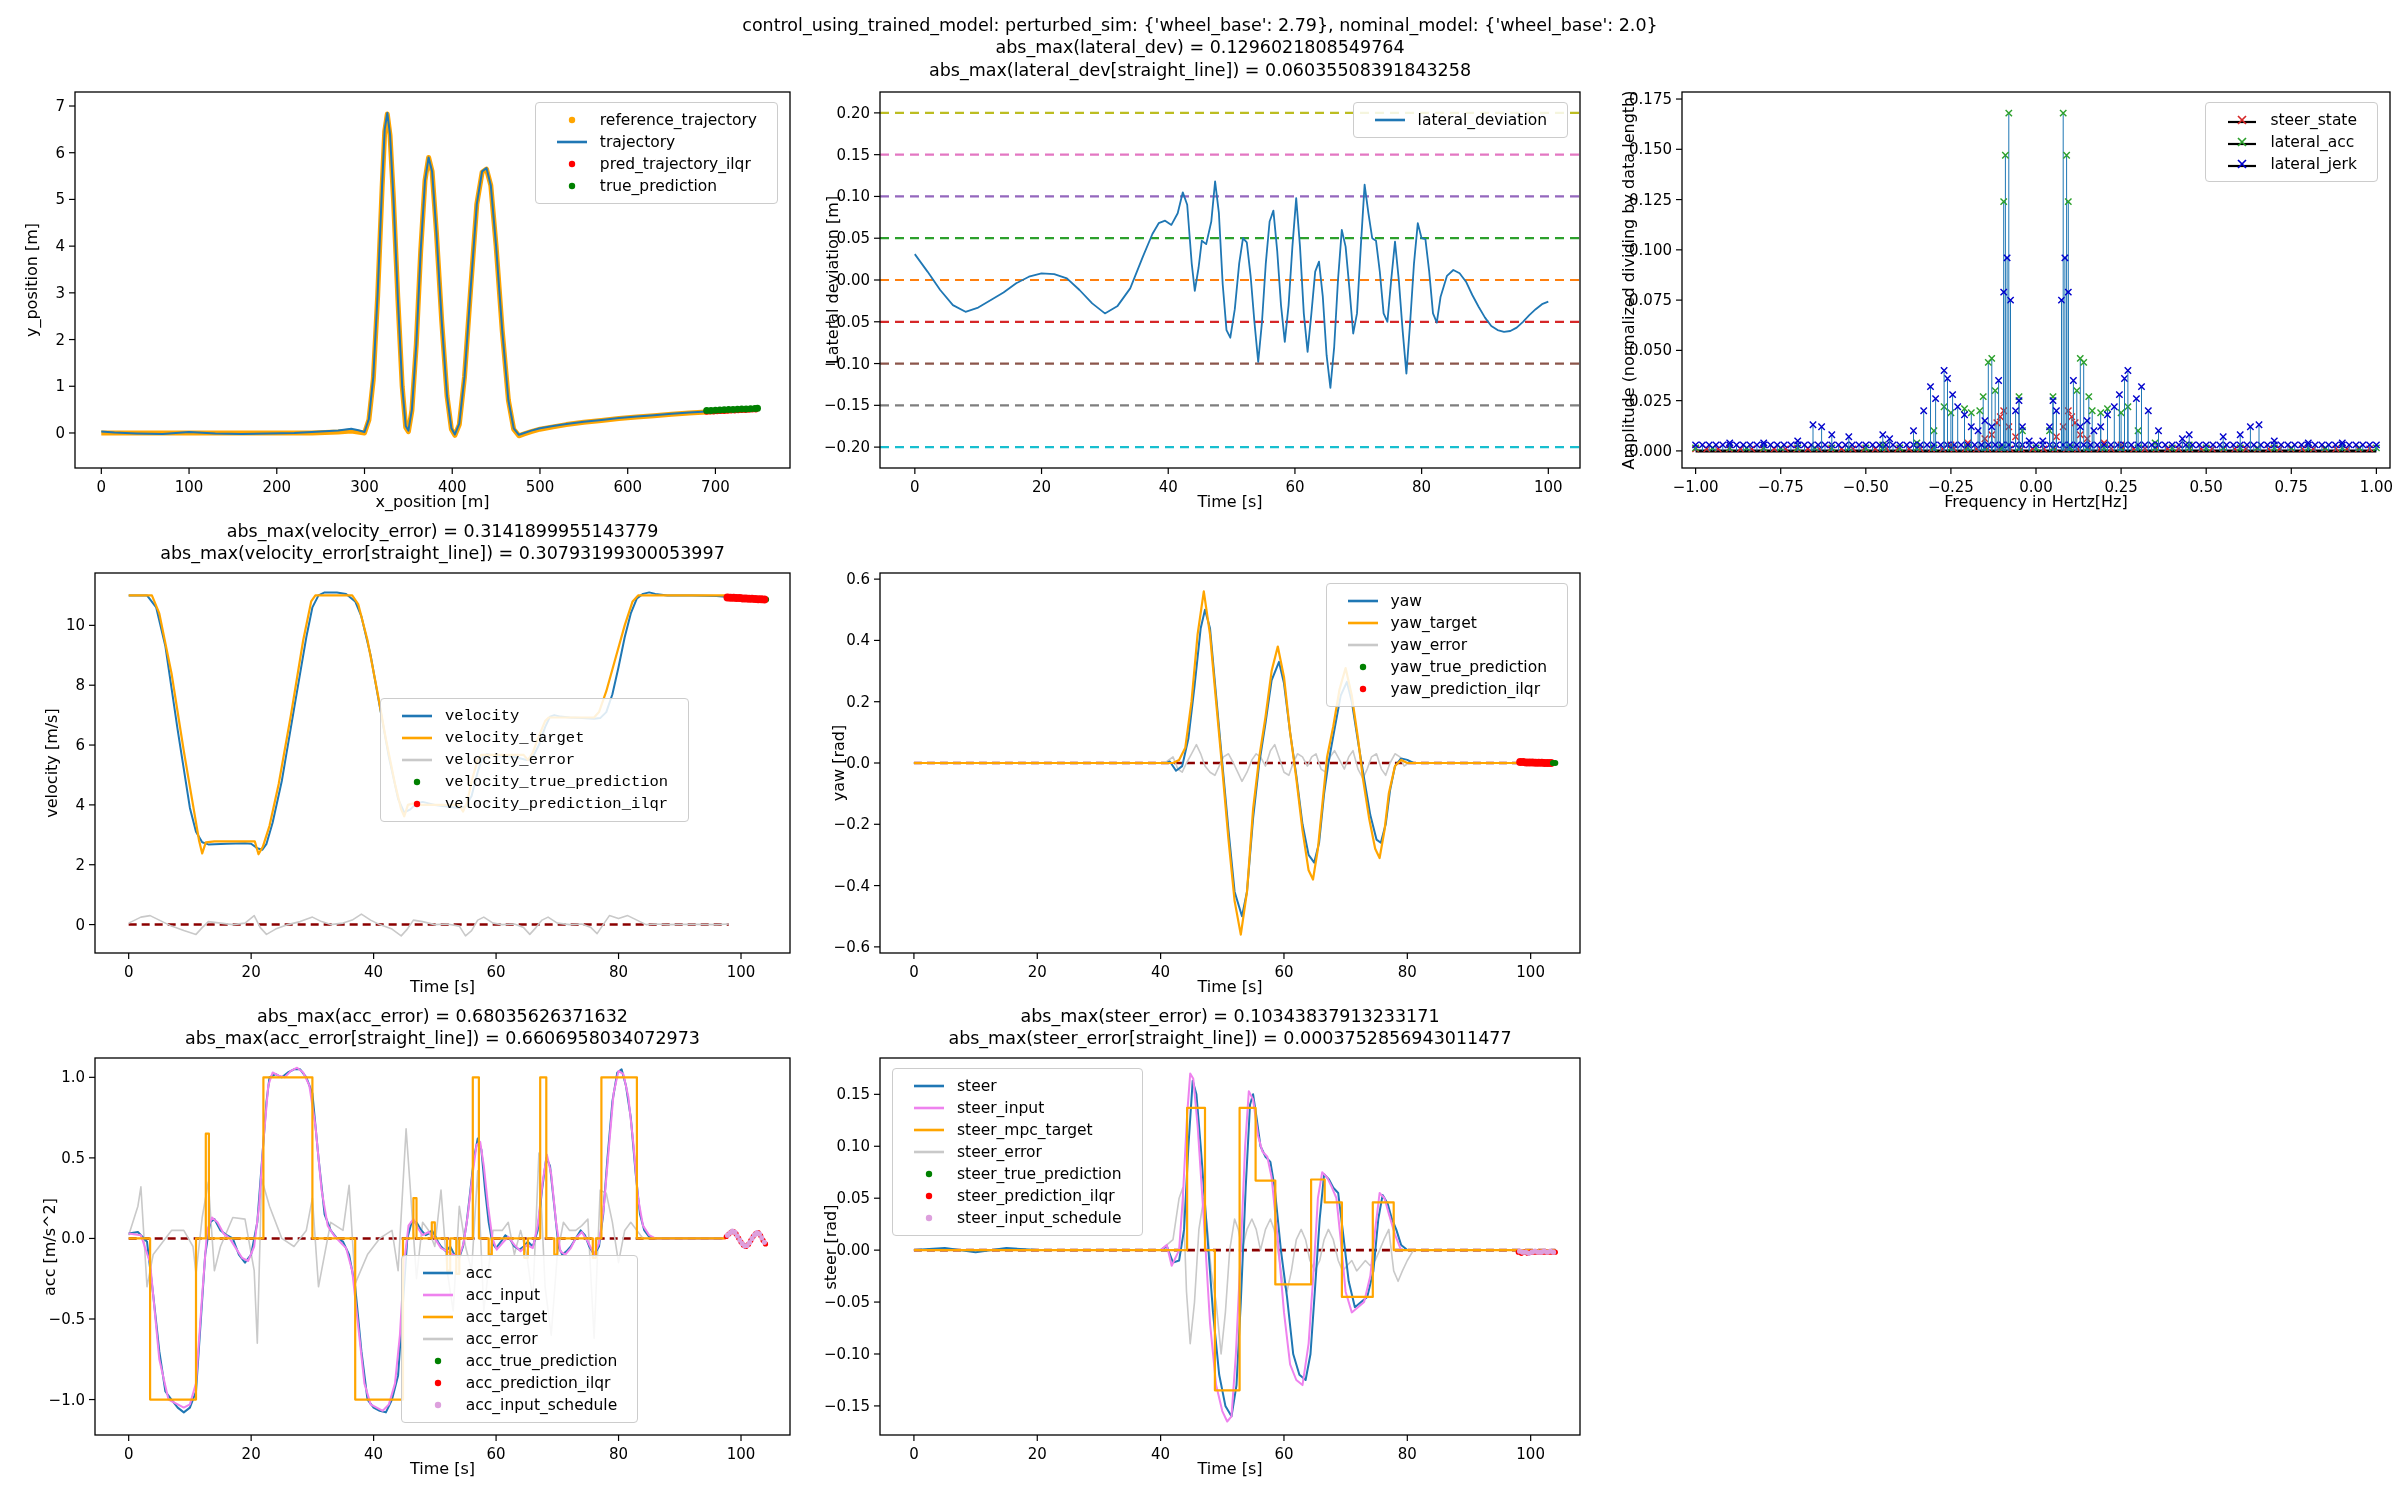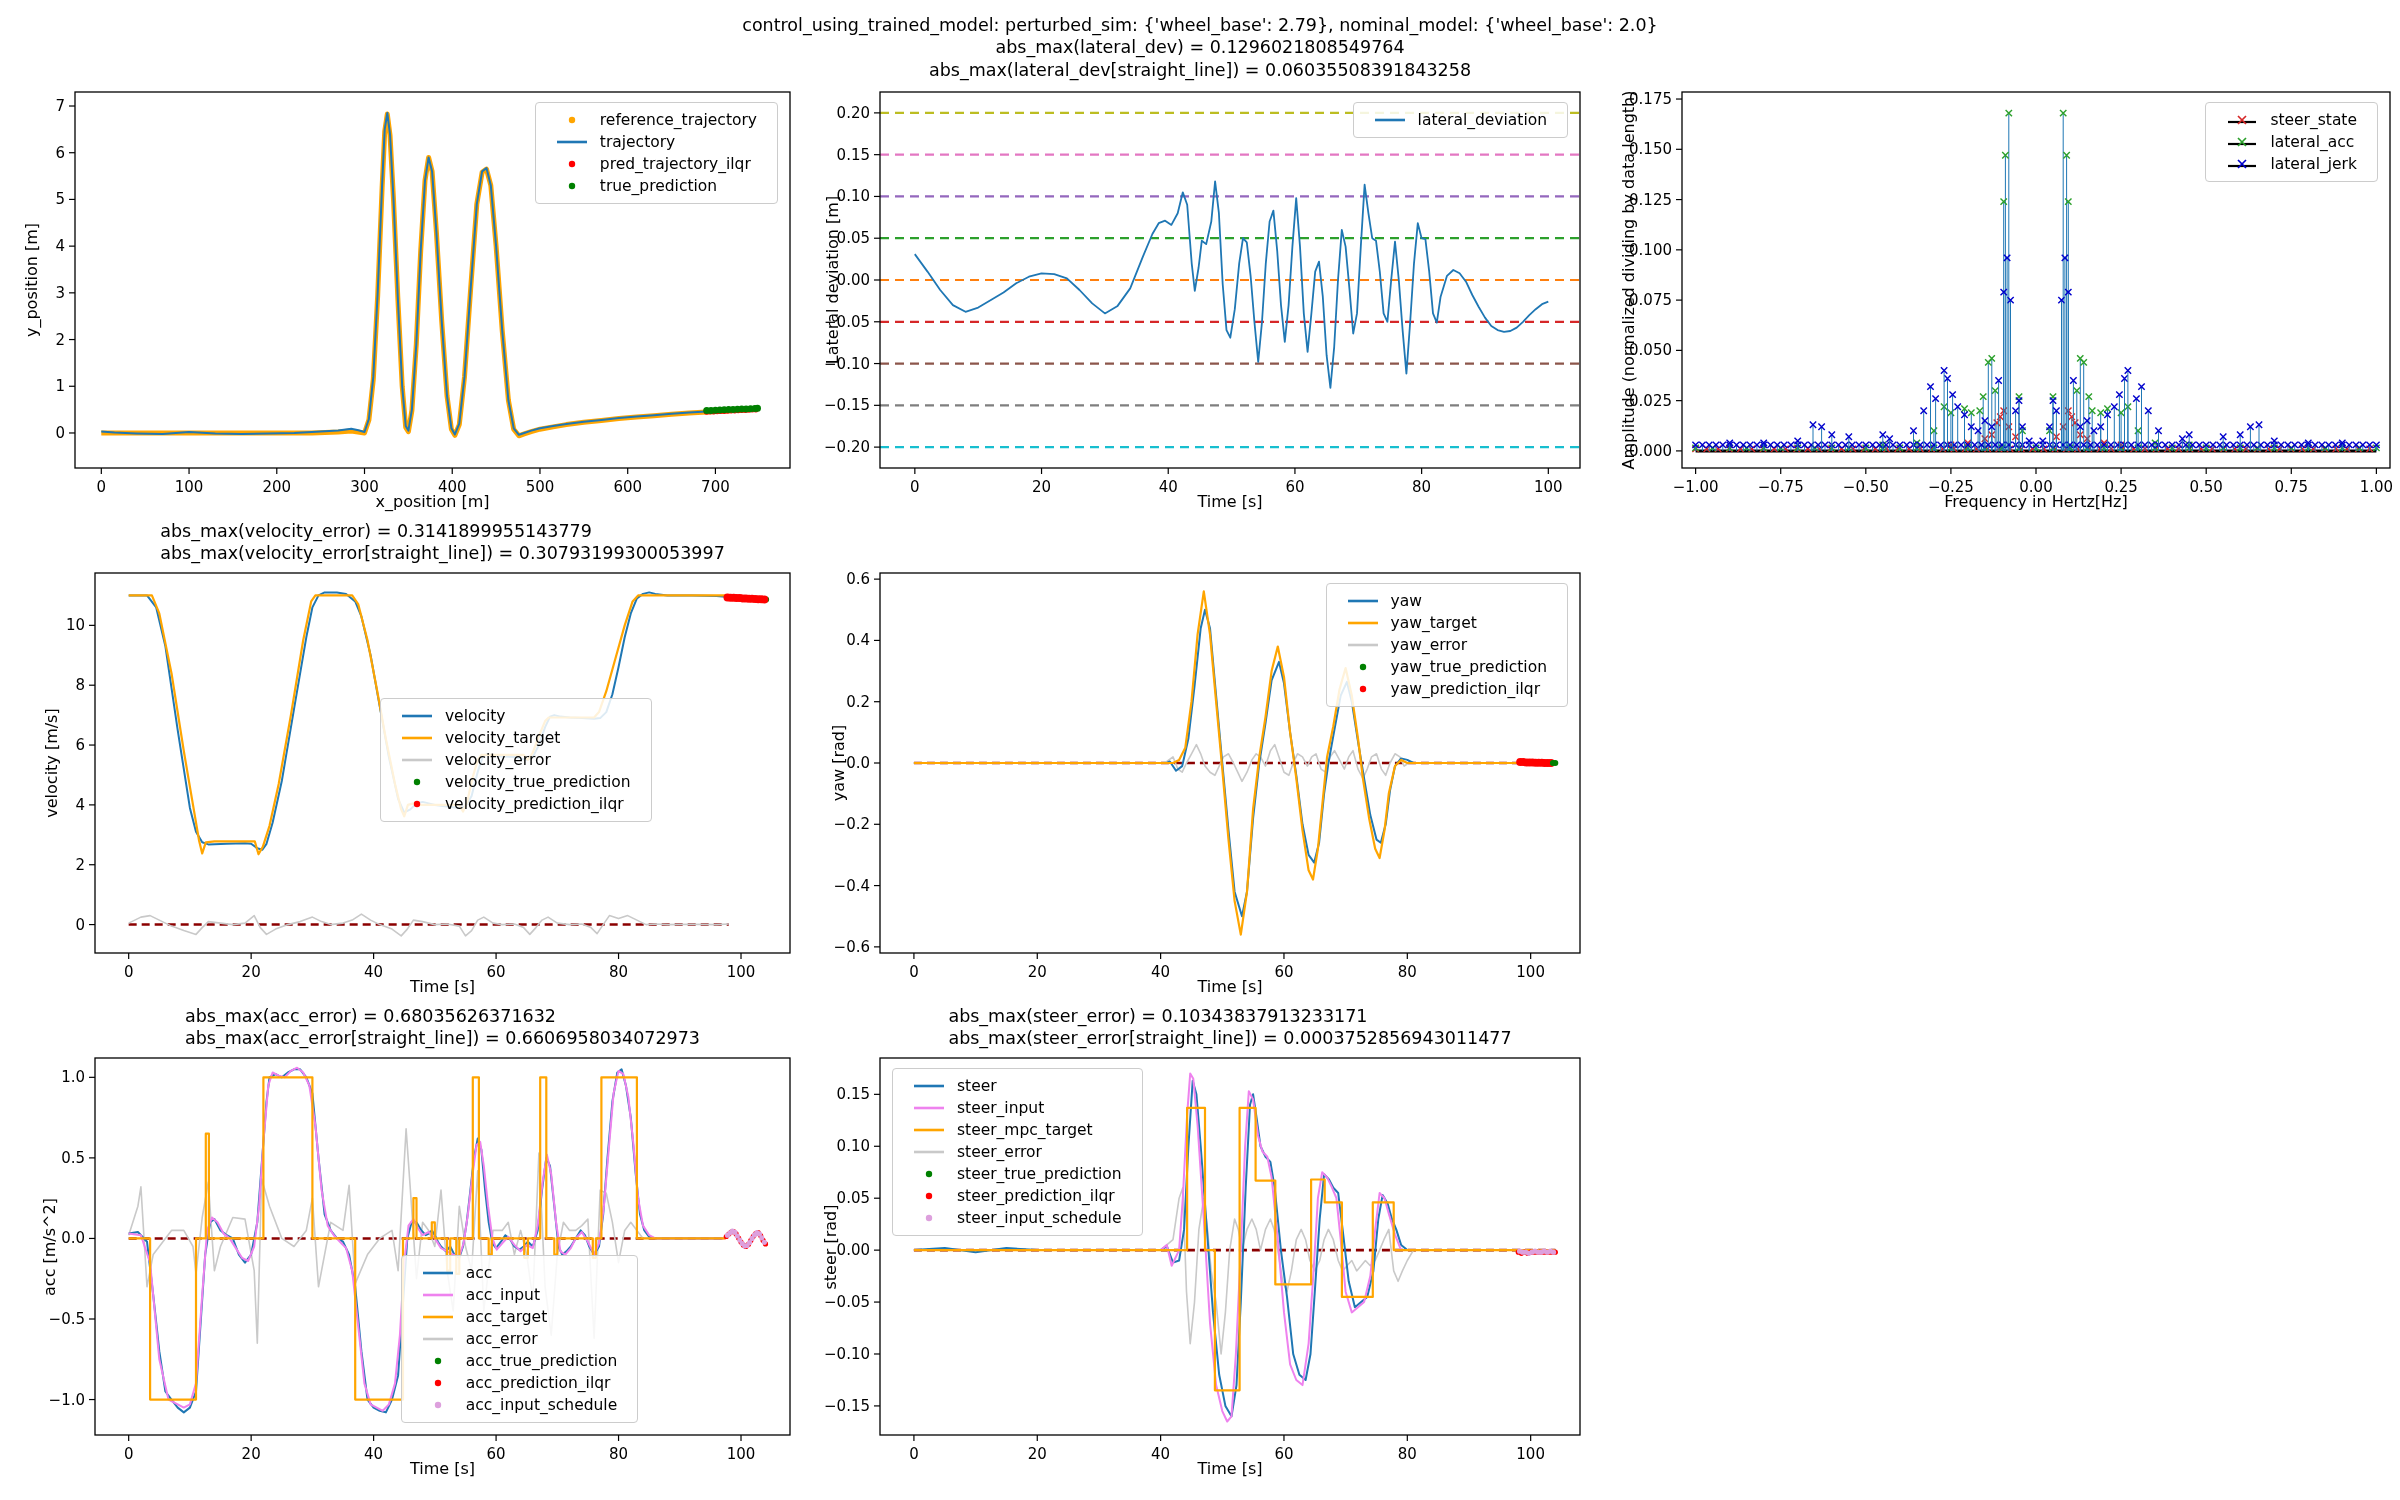--- a/index.html
+++ b/index.html
@@ -9,7 +9,7 @@
   .plot-area{position:absolute;left:0;top:0;right:0;bottom:0;}
   .plot-area svg{overflow:visible;display:block;}
   .ctitle{position:absolute;bottom:100%;left:50%;transform:translateX(-50%);margin-bottom:8px;
-          text-align:left;font-size:17.5px;line-height:1.3;white-space:nowrap;}
+          text-align:center;font-size:17.5px;line-height:1.3;white-space:nowrap;}
   .xlab{position:absolute;top:100%;margin-top:24px;width:100%;text-align:center;font-size:16px;}
   .ylab{position:absolute;top:50%;white-space:nowrap;font-size:16px;transform:translate(-50%,-50%) rotate(-90deg);}
   .legend{position:absolute;display:flex;flex-direction:column;gap:4px;background:rgba(255,255,255,.85);

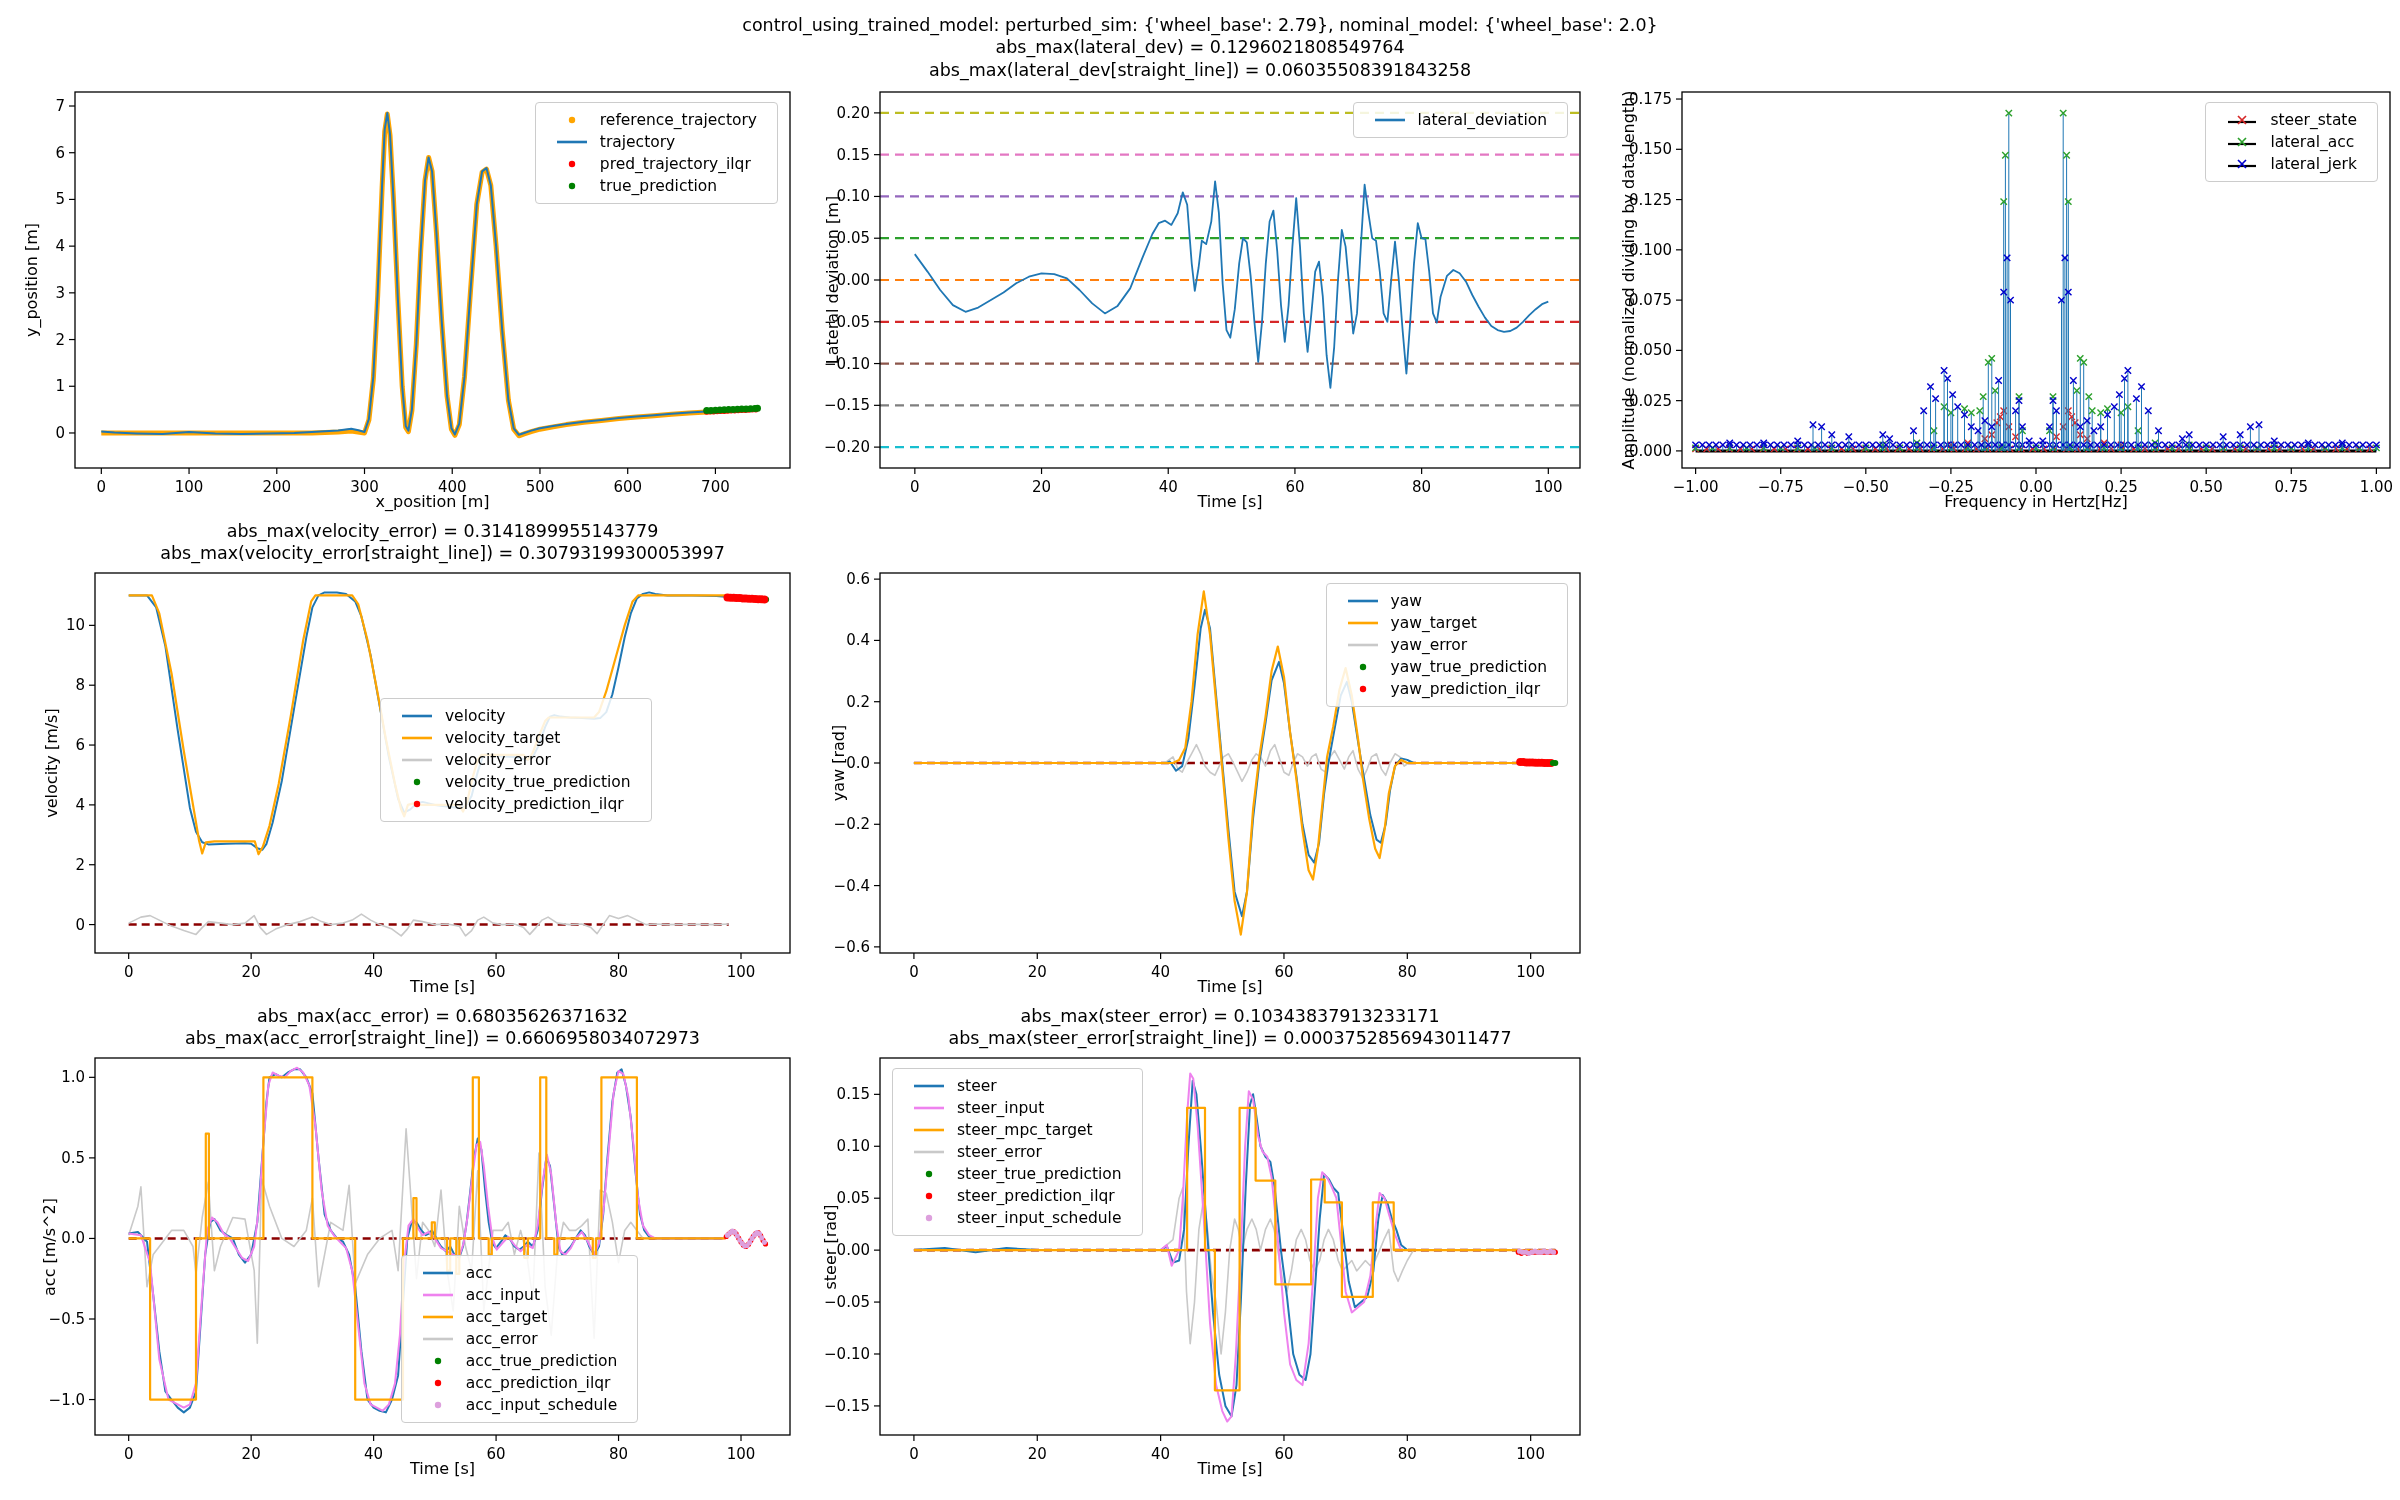--- a/index.html
+++ b/index.html
@@ -952,7 +952,7 @@
     </div>
   <div class="ylab" style="left:-44px;">velocity [m/s]</div>
   <div class="xlab">Time [s]</div>
-<div class="legend" style="top:33%;left:41%;">
+<div class="legend" style="top:33%;left:41%;font-family:Liberation Mono, monospace;">
       <div class="lrow">
         <span class="sw">
           <svg width="32" height="10">

